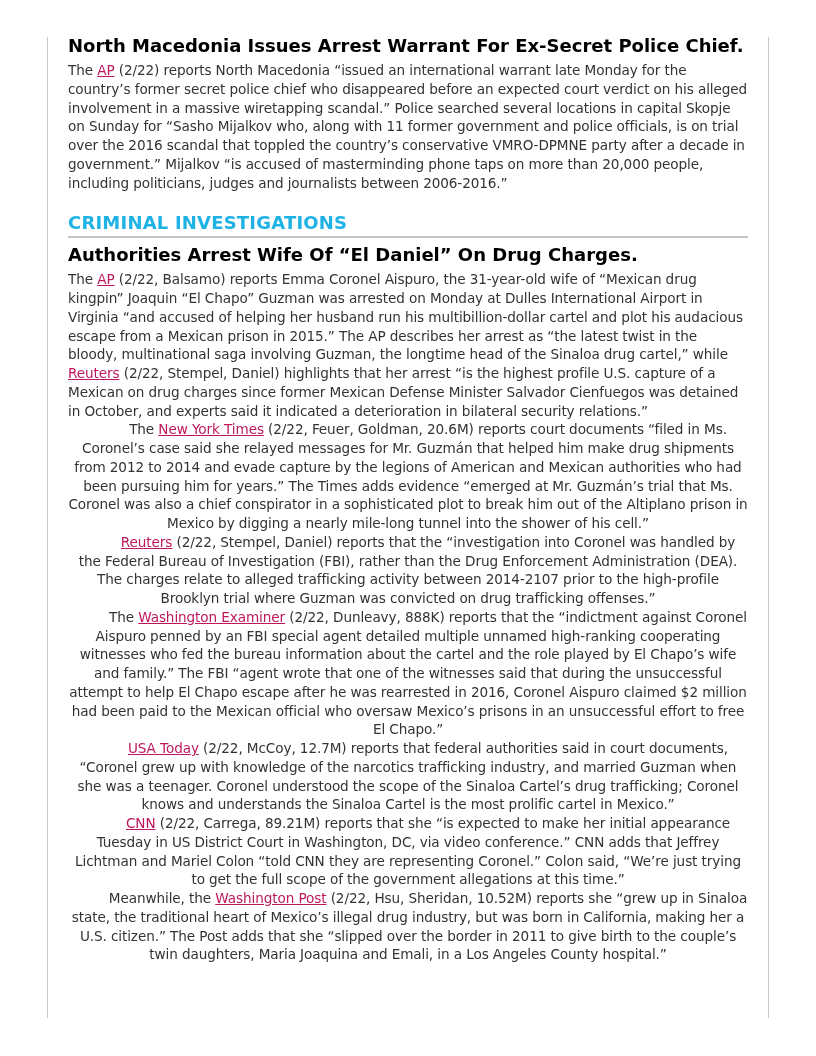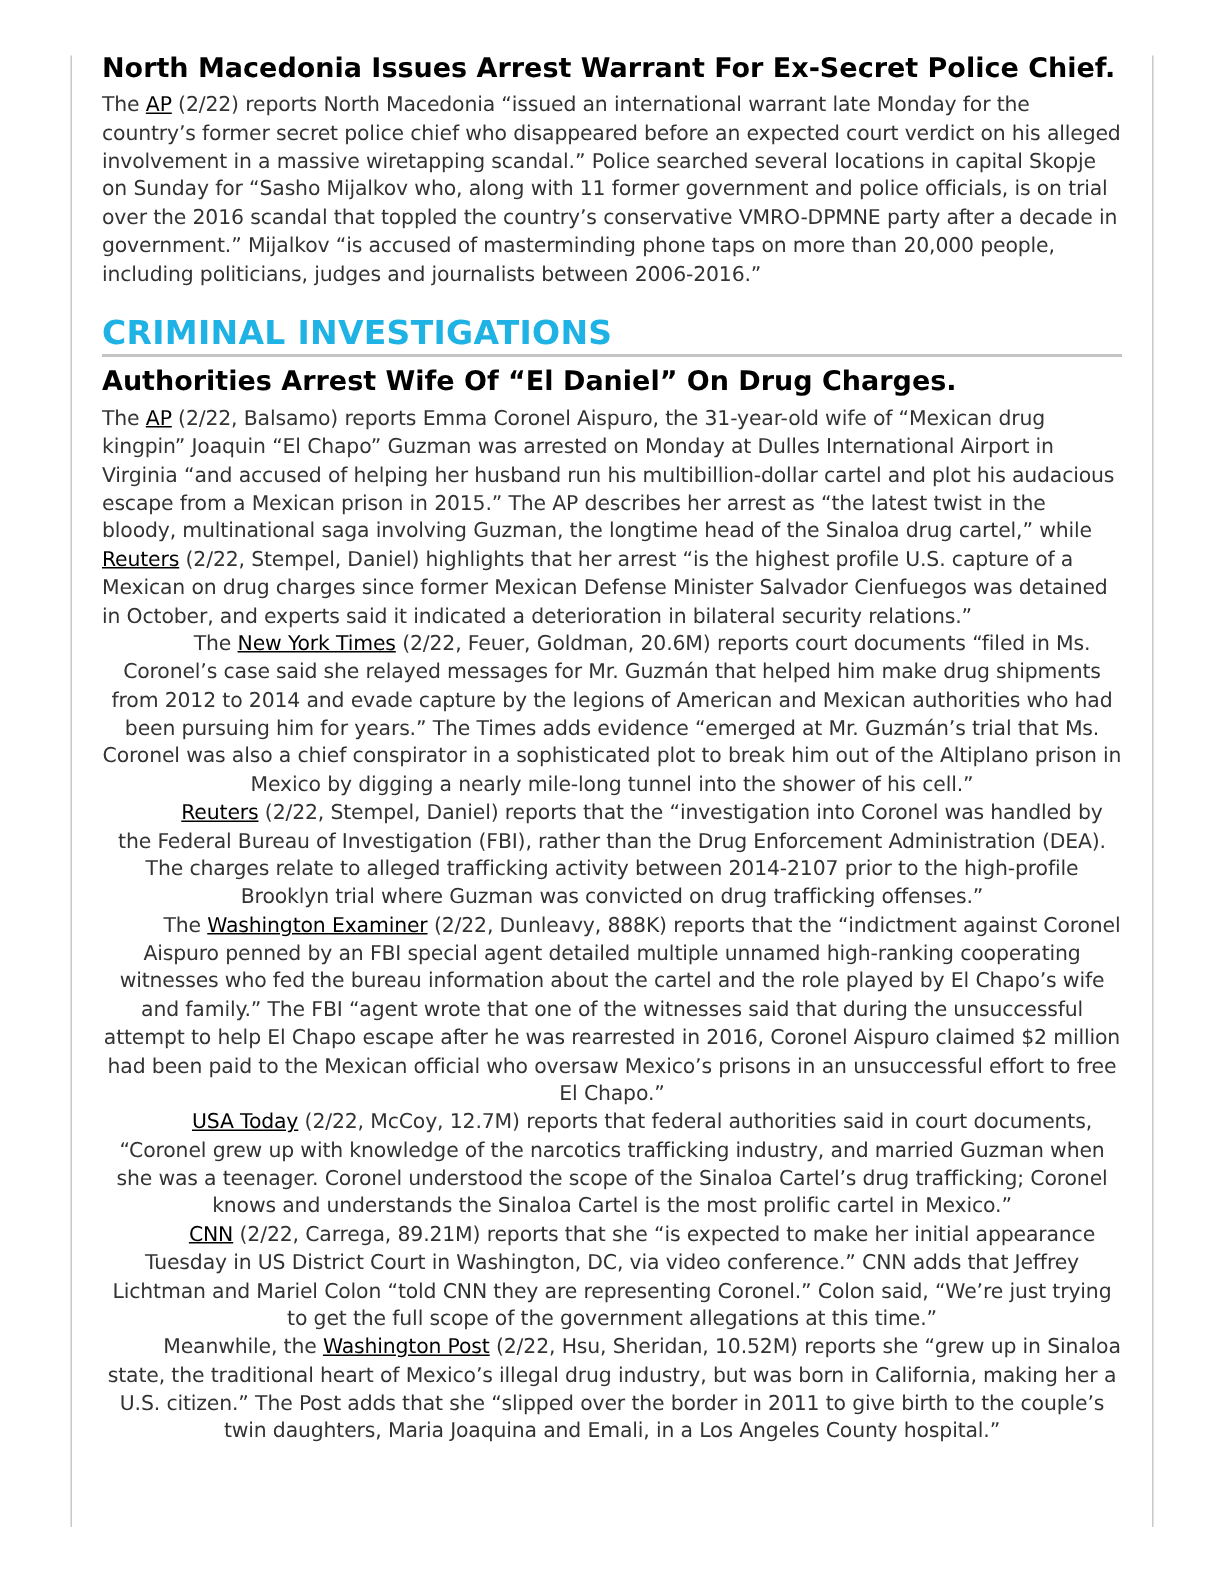--- a/index.html
+++ b/index.html
@@ -59,7 +59,7 @@
       letter-spacing: 0.2px;
     }
     a.src-link {
-      color: #000000;
+      color: #be185d;
     }
     .story { margin-bottom: 0; }
   </style>

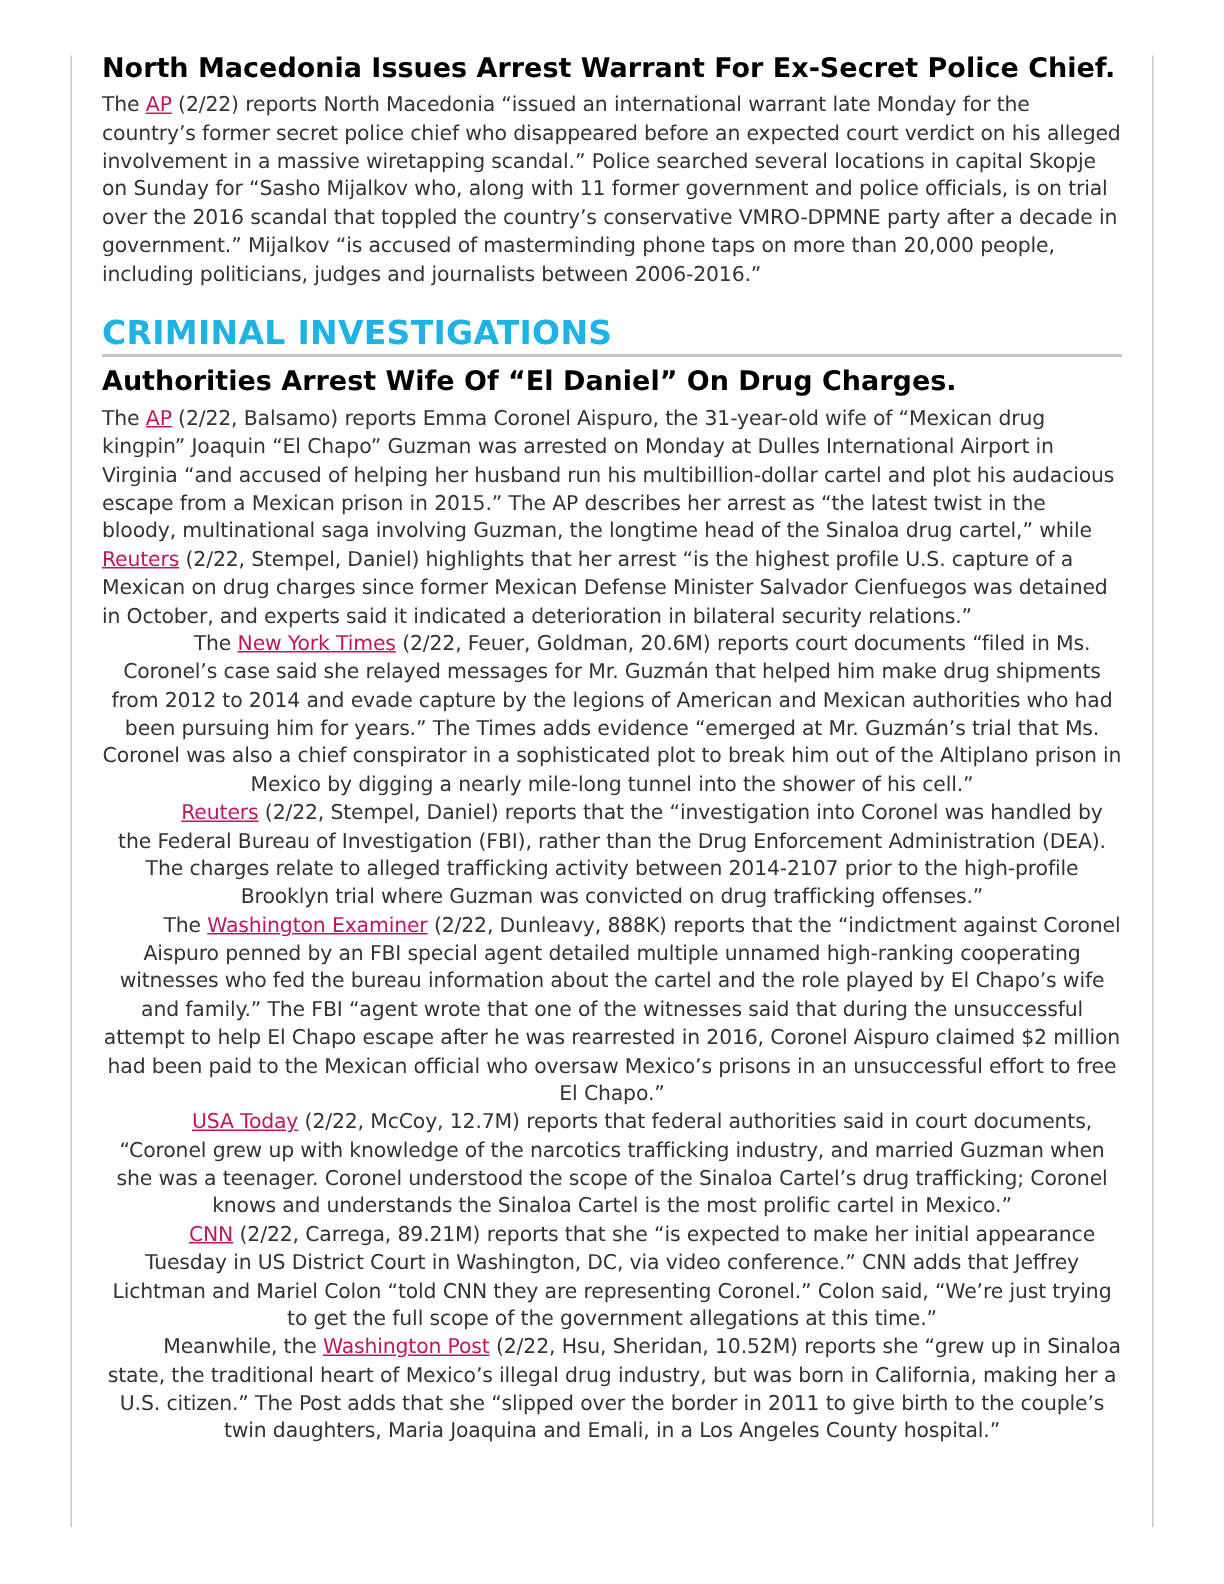--- a/index.html
+++ b/index.html
@@ -49,7 +49,7 @@
       text-align: center;
     }
     .section-heading {
-      font-size: 22px;
+      font-size: 18px;
       font-weight: bold;
       color: #1fb2e5;
       margin: 19px 0 8px 0;

